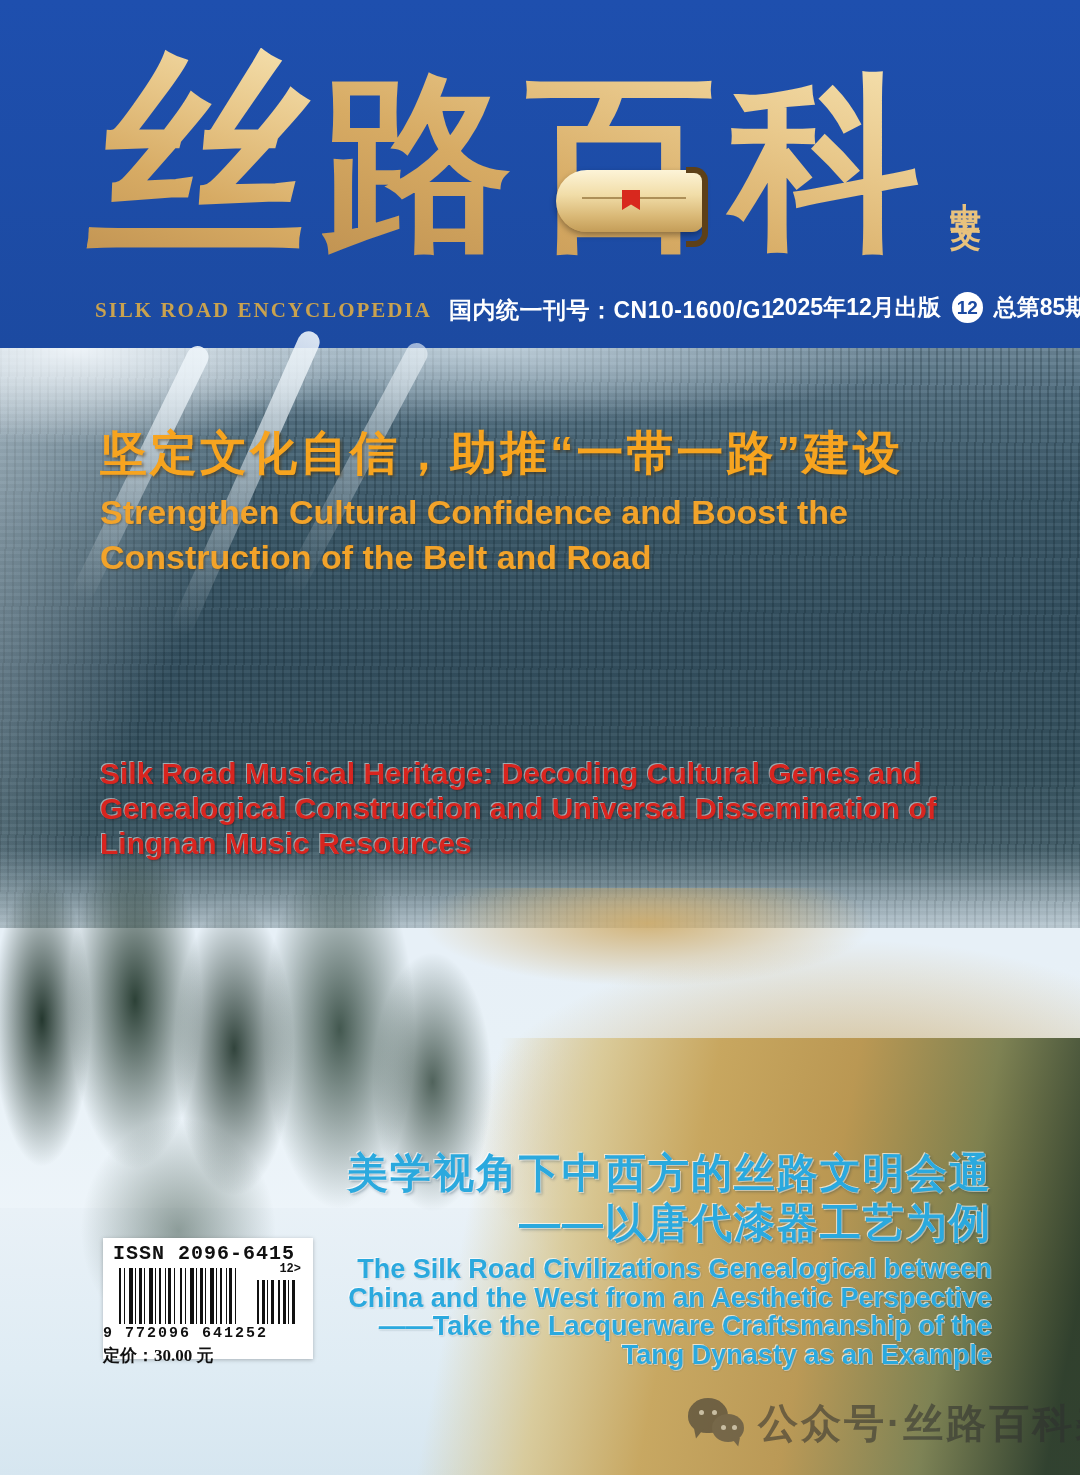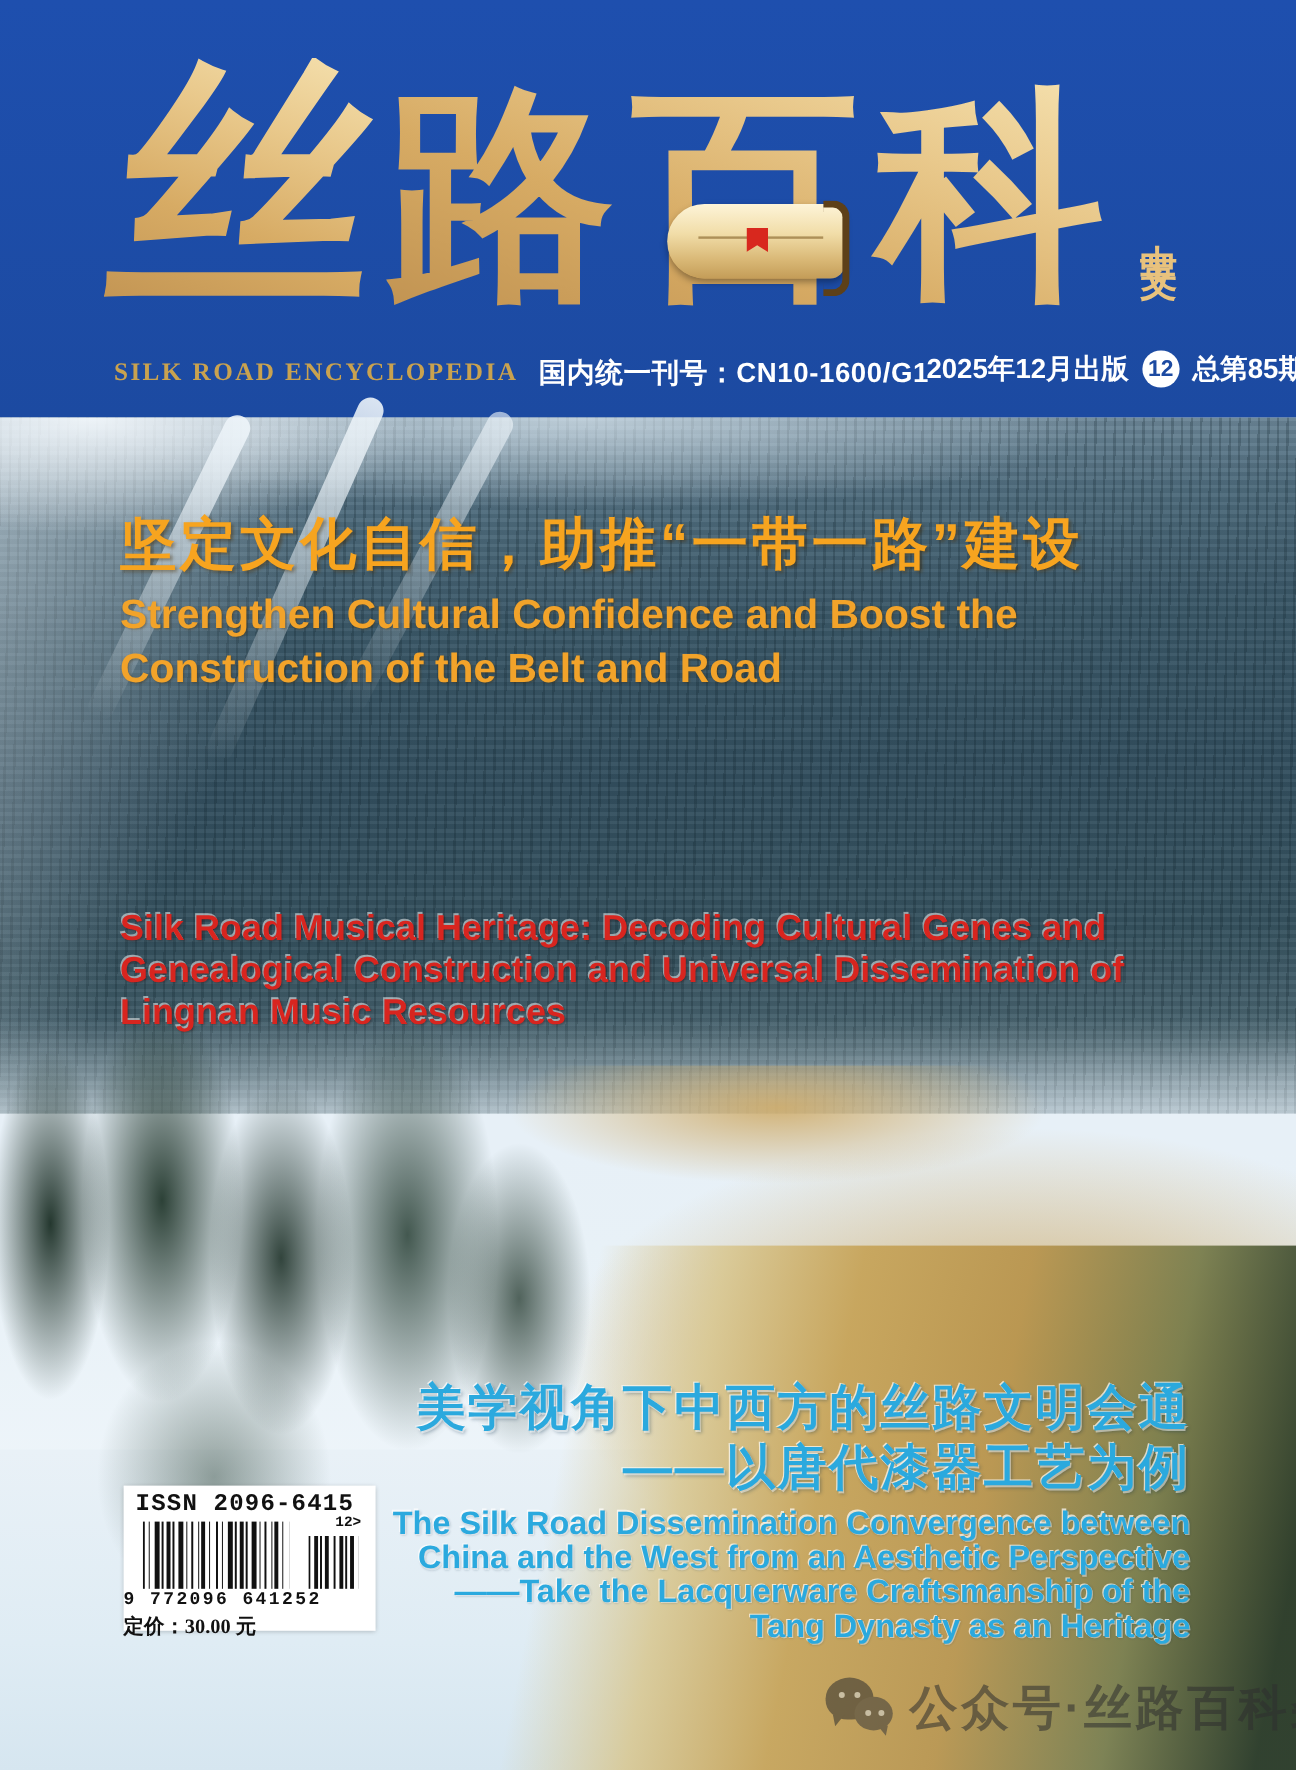--- a/index.html
+++ b/index.html
@@ -193,7 +193,7 @@
         <div>——以唐代漆器工艺为例</div>
       </div>
       <div class="hl-3-en">
-        <div>The Silk Road Dissemination Convergence between</div>
+        <div>The Silk Road Civilizations Genealogical between</div>
         <div>China and the West from an Aesthetic Perspective</div>
         <div>——Take the Lacquerware Craftsmanship of the</div>
         <div>Tang Dynasty as an Heritage</div>

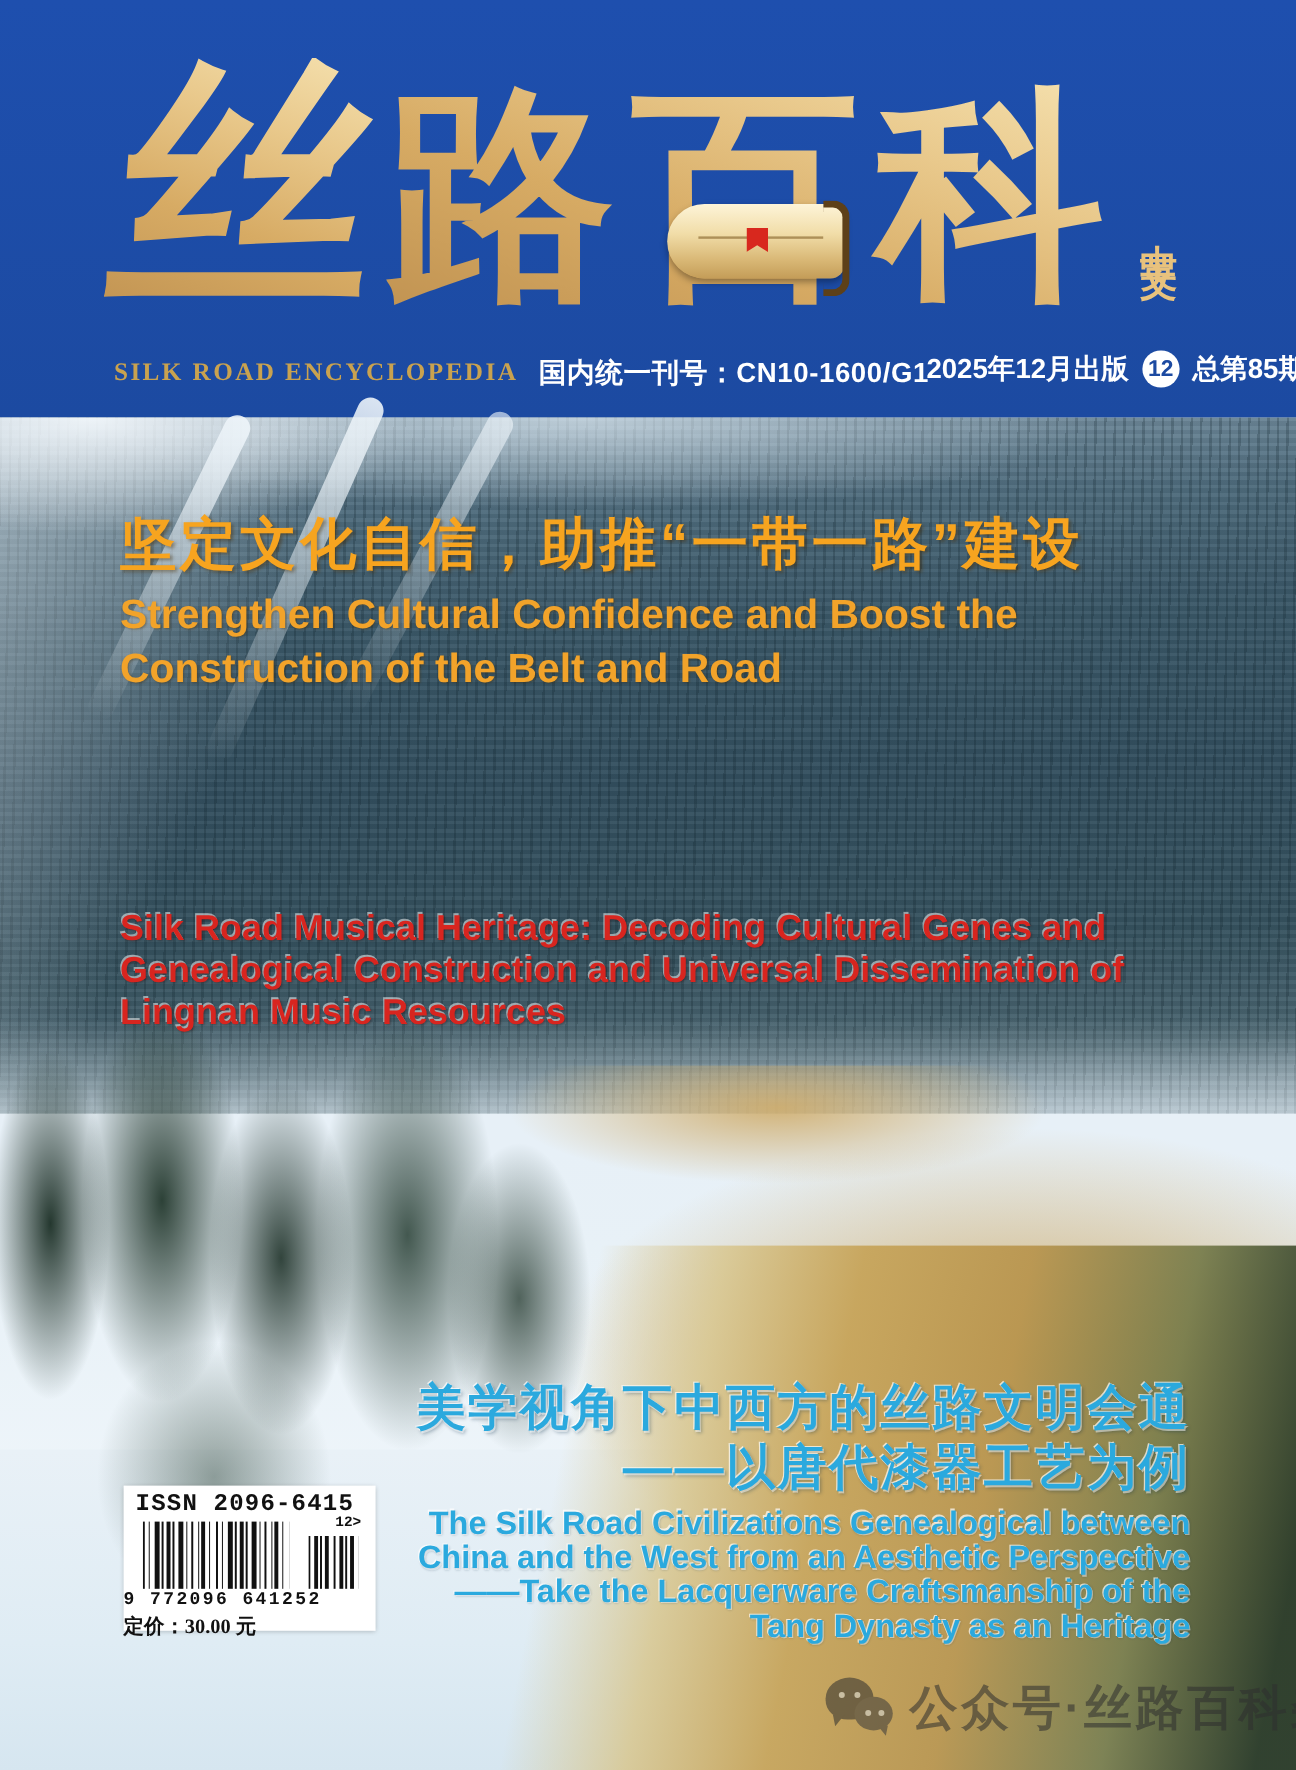--- a/index.html
+++ b/index.html
@@ -196,7 +196,7 @@
         <div>The Silk Road Civilizations Genealogical between</div>
         <div>China and the West from an Aesthetic Perspective</div>
         <div>——Take the Lacquerware Craftsmanship of the</div>
-        <div>Tang Dynasty as an Heritage</div>
+        <div>Tang Dynasty as an Example</div>
       </div>
     </div>
 

